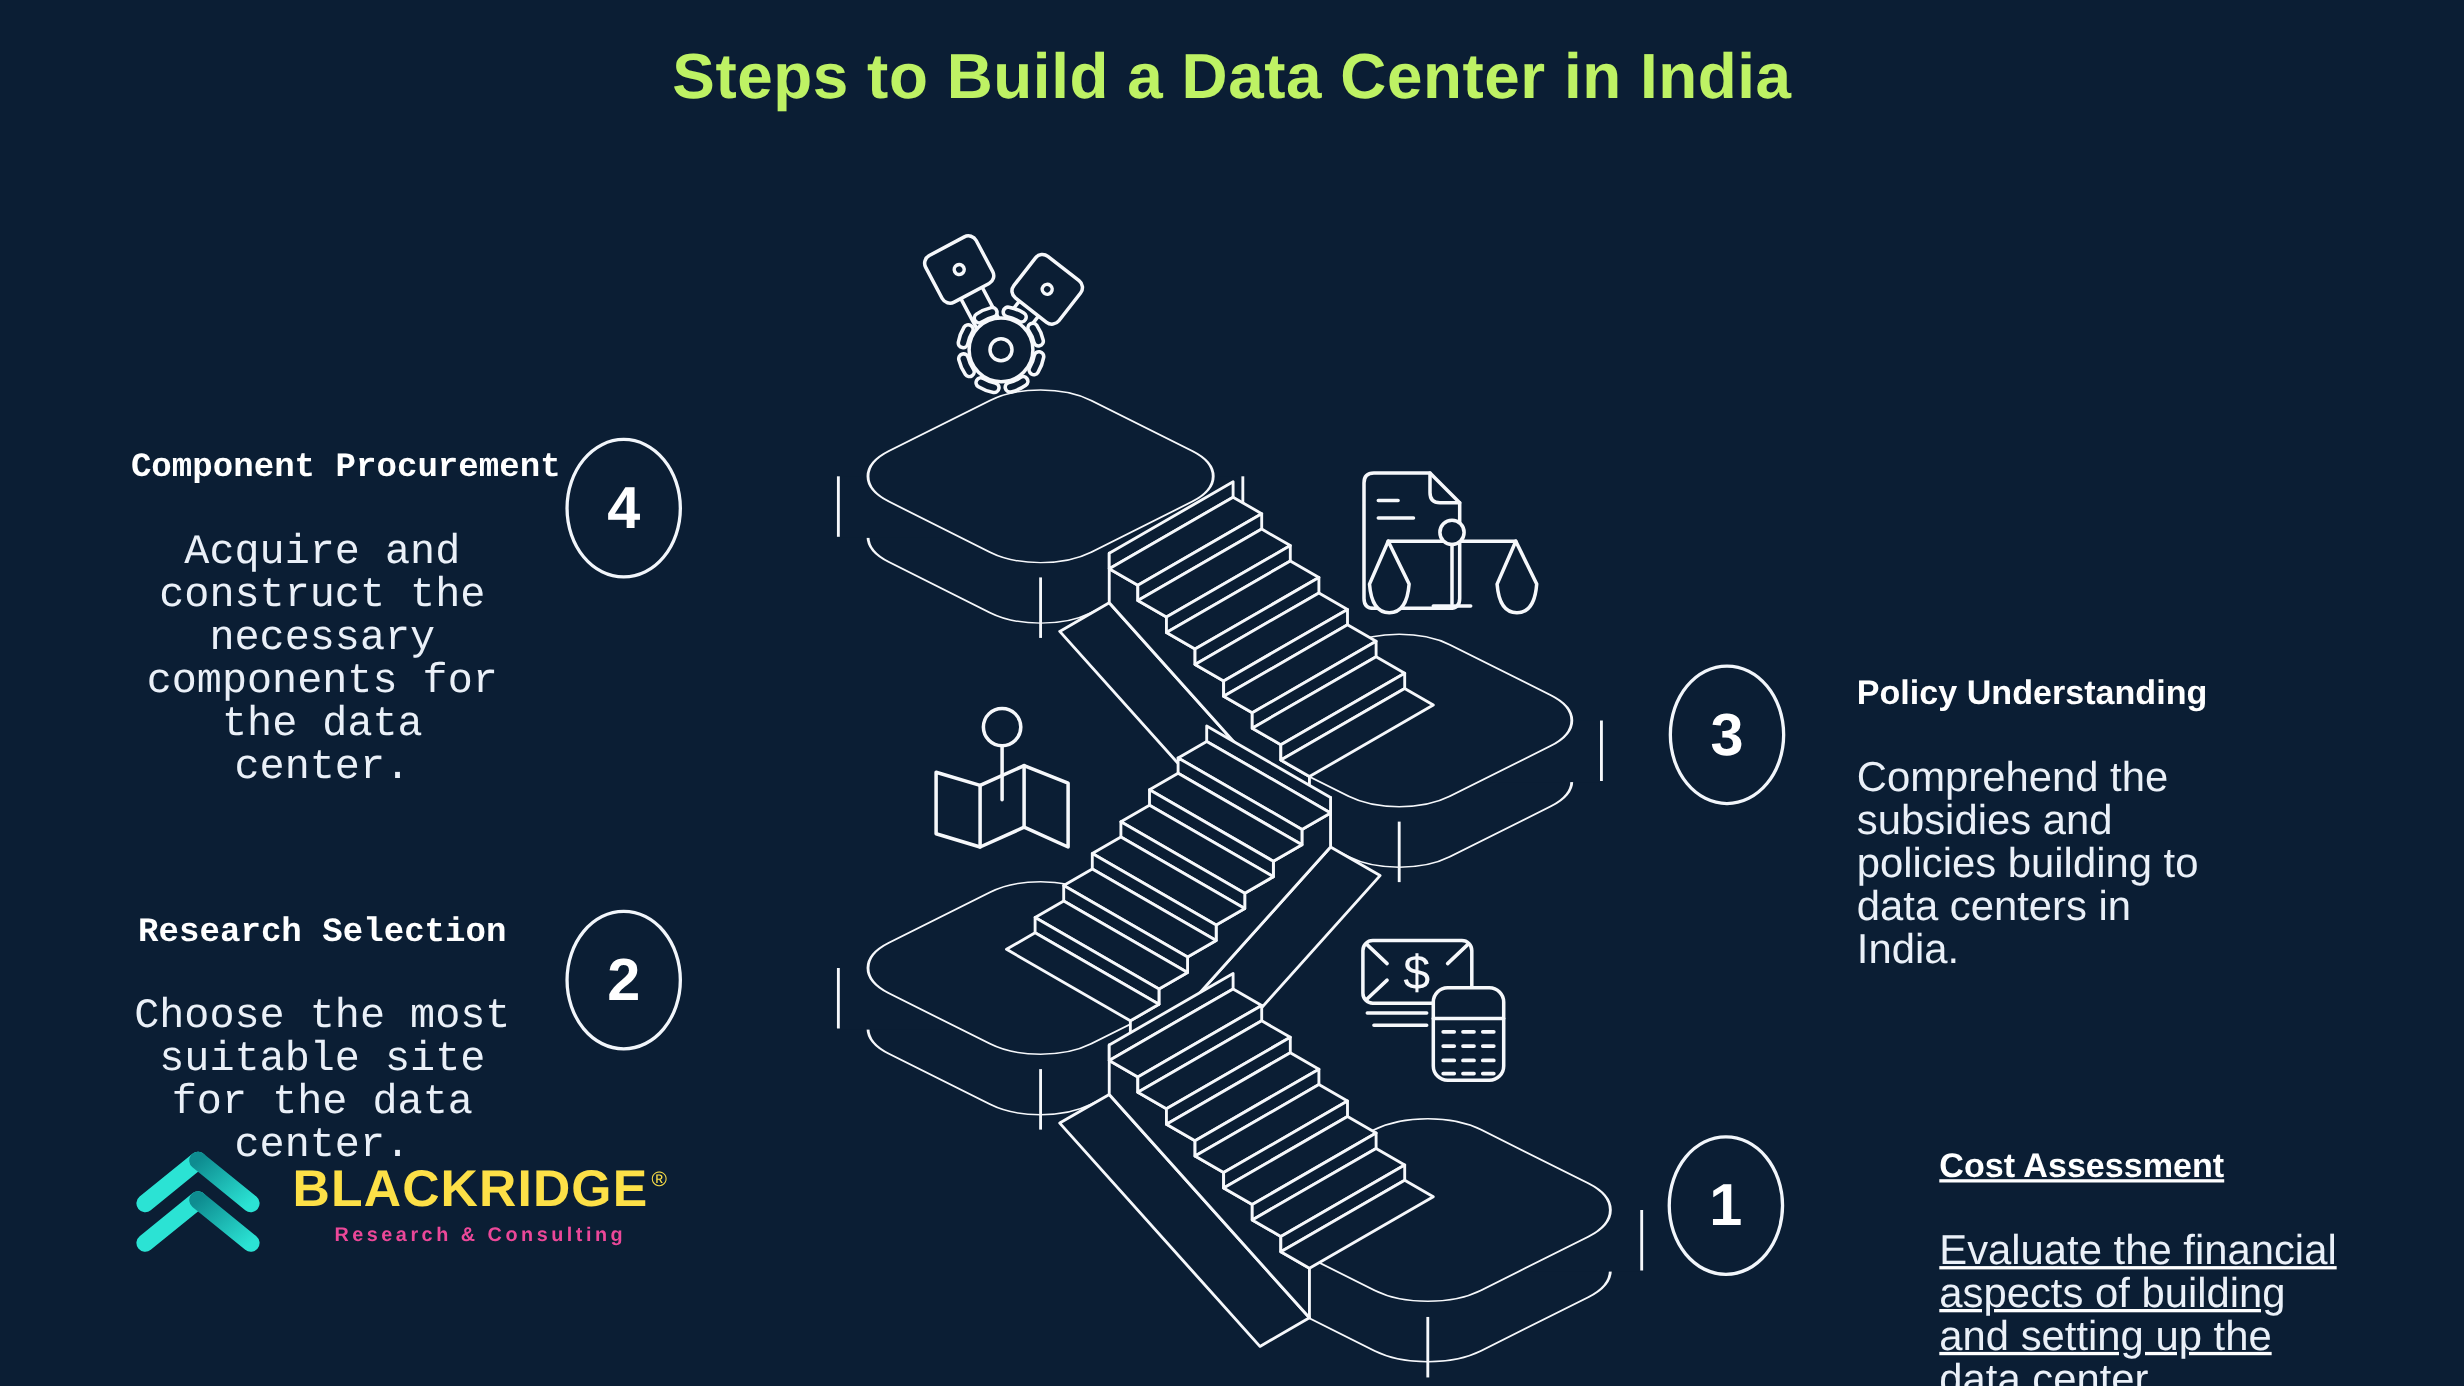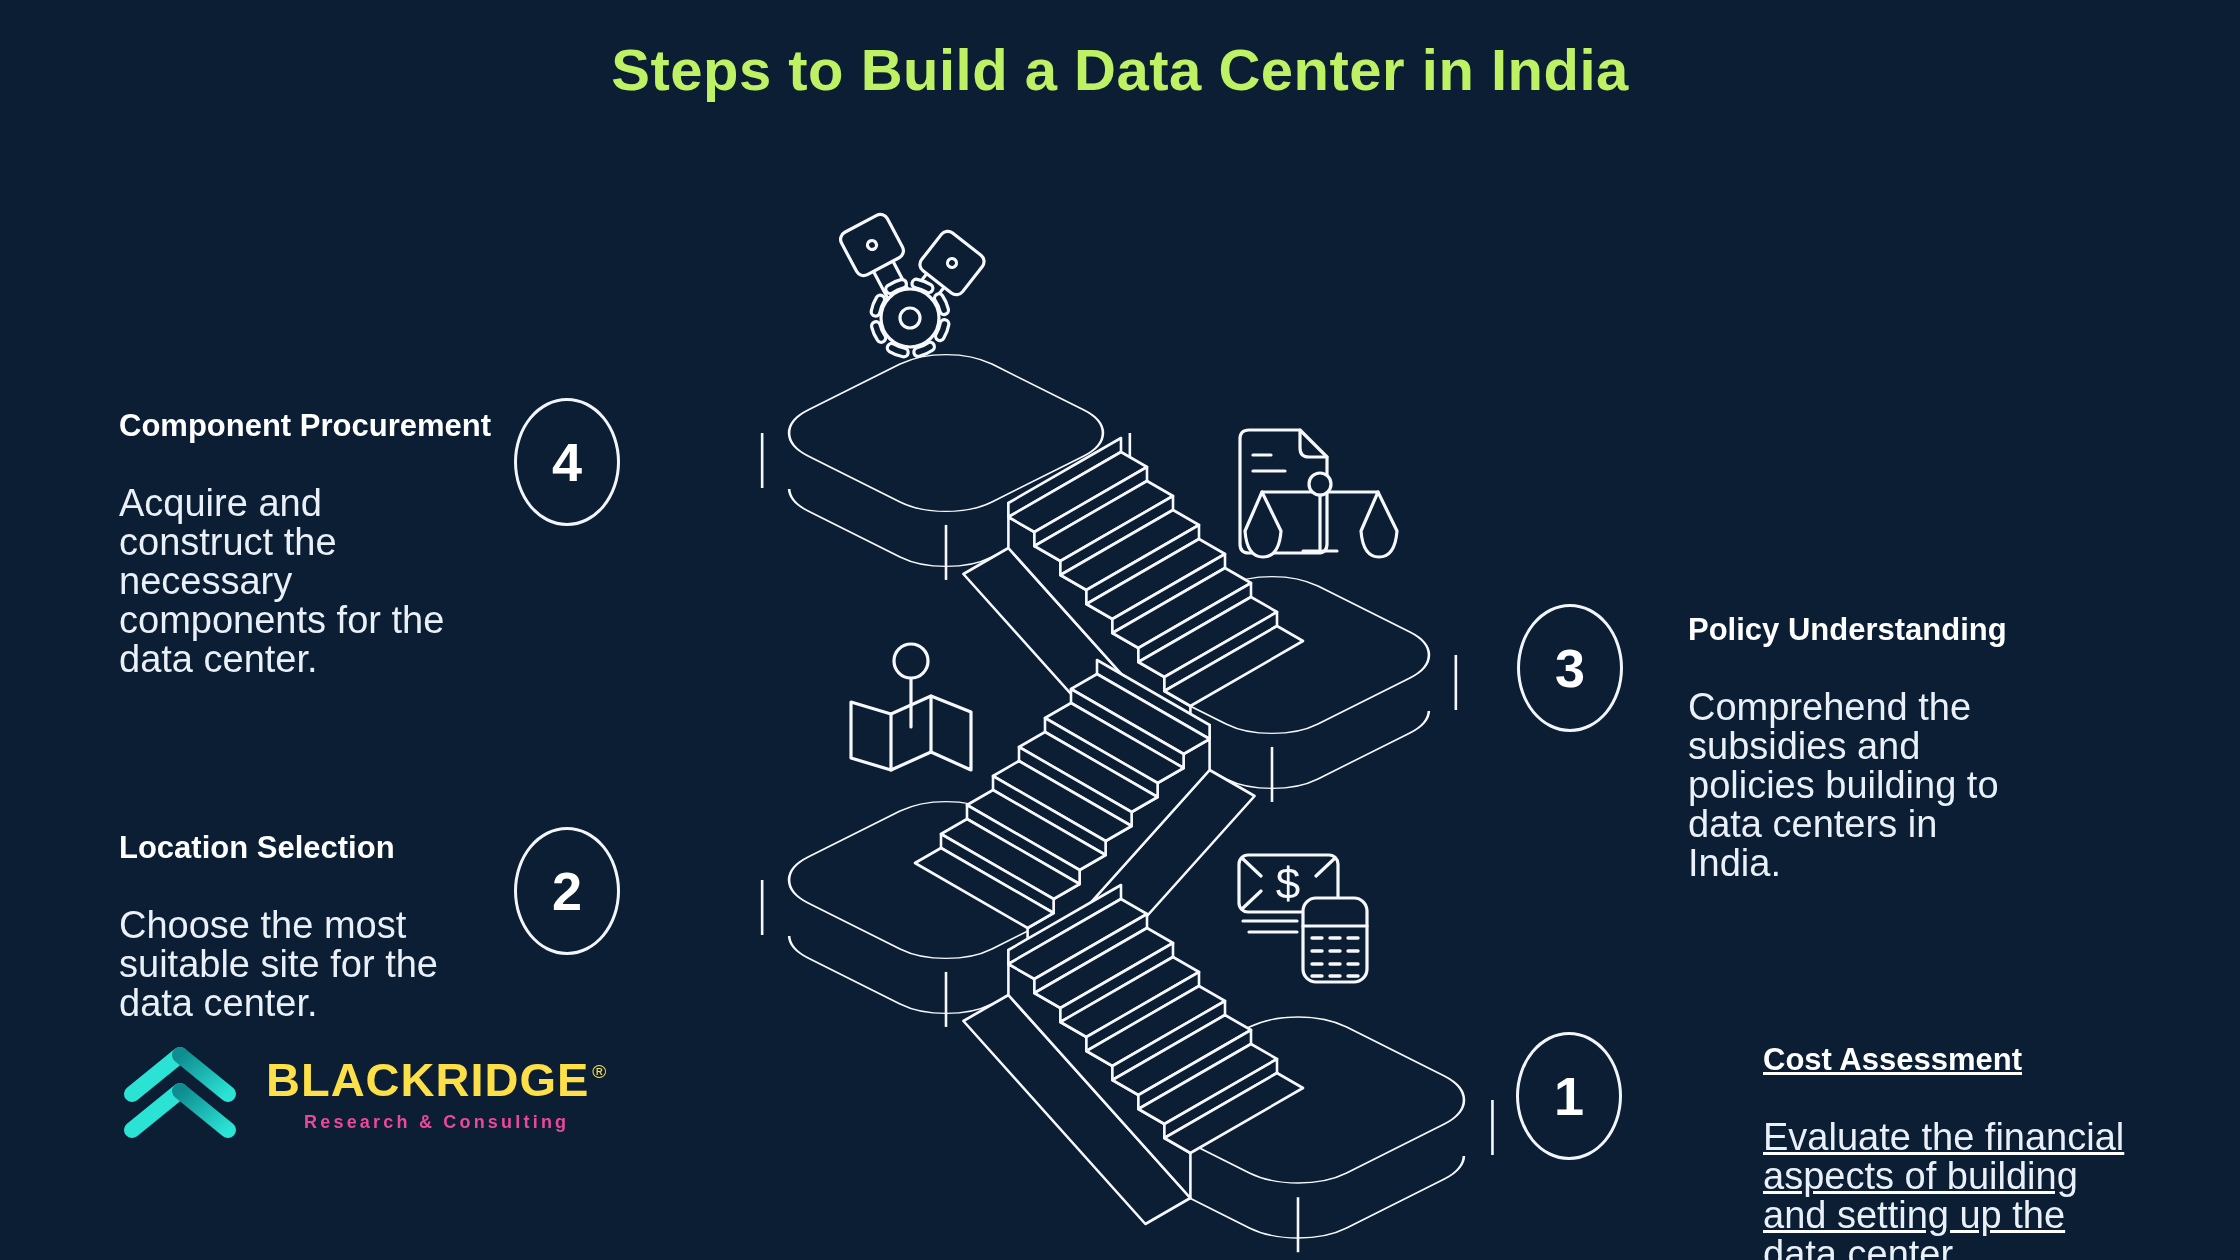--- a/index.html
+++ b/index.html
@@ -11,7 +11,7 @@
   .step{position:absolute;}
   .step .h{font-size:31px;font-weight:700;color:#FFFFFF;white-space:nowrap;}
   .step .d{margin-top:40px;font-size:38px;line-height:39px;color:#EAF0F8;}
-  .step.align-right{text-align:left;}
+  .step.align-right{text-align:center;font-family:Liberation Mono, monospace;}
   .num-circle{position:absolute;width:106px;height:128px;border:3px solid #F2F6FB;border-radius:50%;
               display:flex;align-items:center;justify-content:center;
               font-size:54px;font-weight:700;color:#FFFFFF;box-sizing:border-box;}

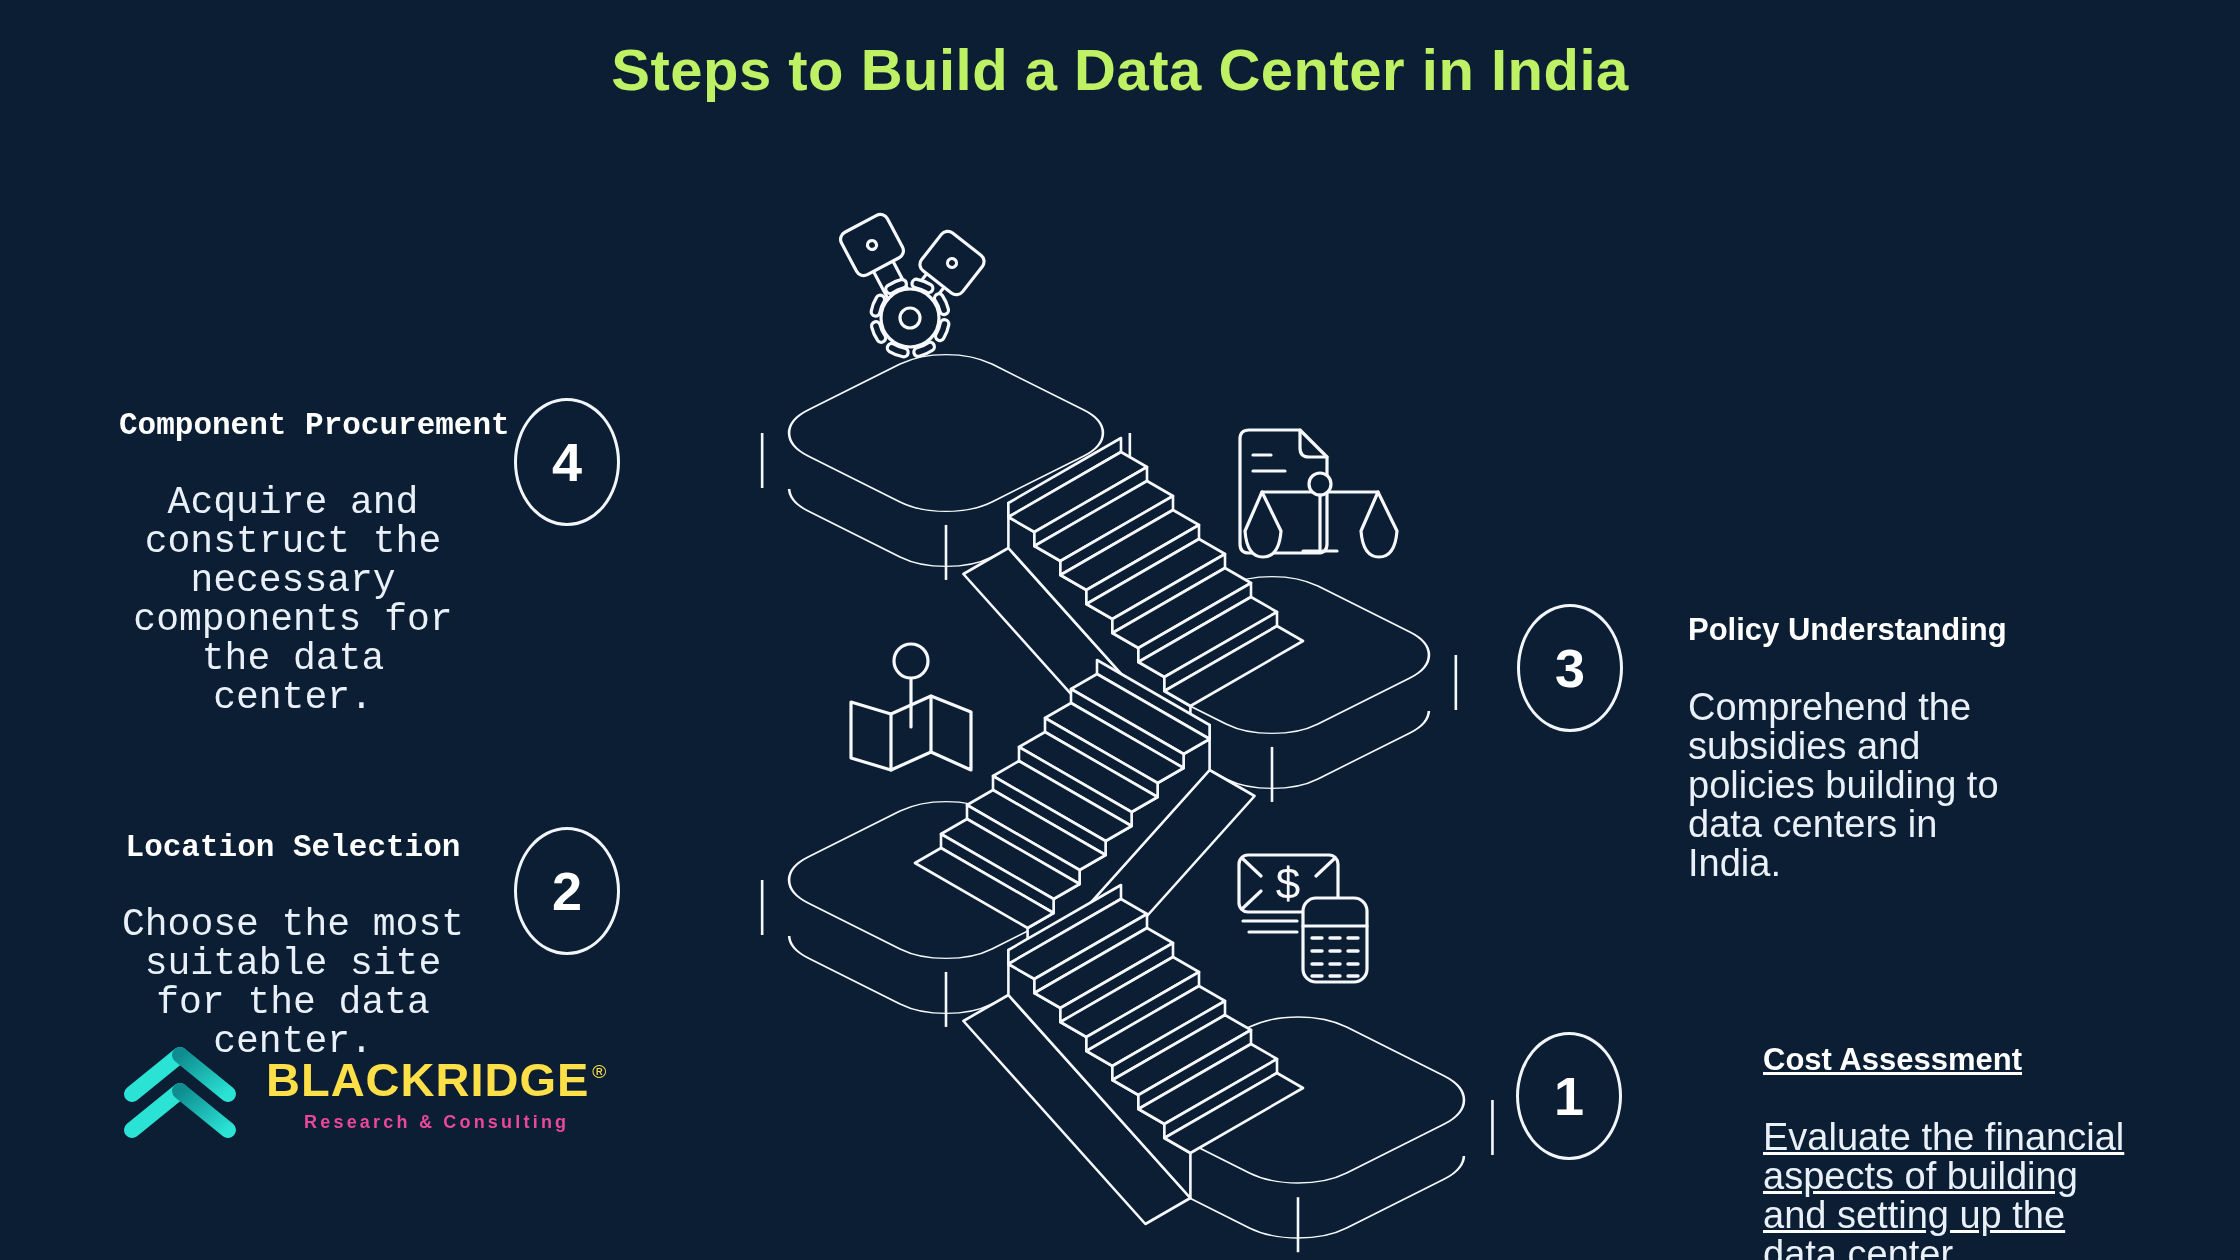--- a/index.html
+++ b/index.html
@@ -179,7 +179,7 @@
   </div>
 
   <div class="step align-right" style="right:1773px;top:830px;width:348px;">
-    <div class="h">Location Selection</div>
+    <div class="h">Research Selection</div>
     <div class="d">Choose the most suitable site for the data center.</div>
   </div>
   <div class="num-circle" style="left:514px;top:827px;">

